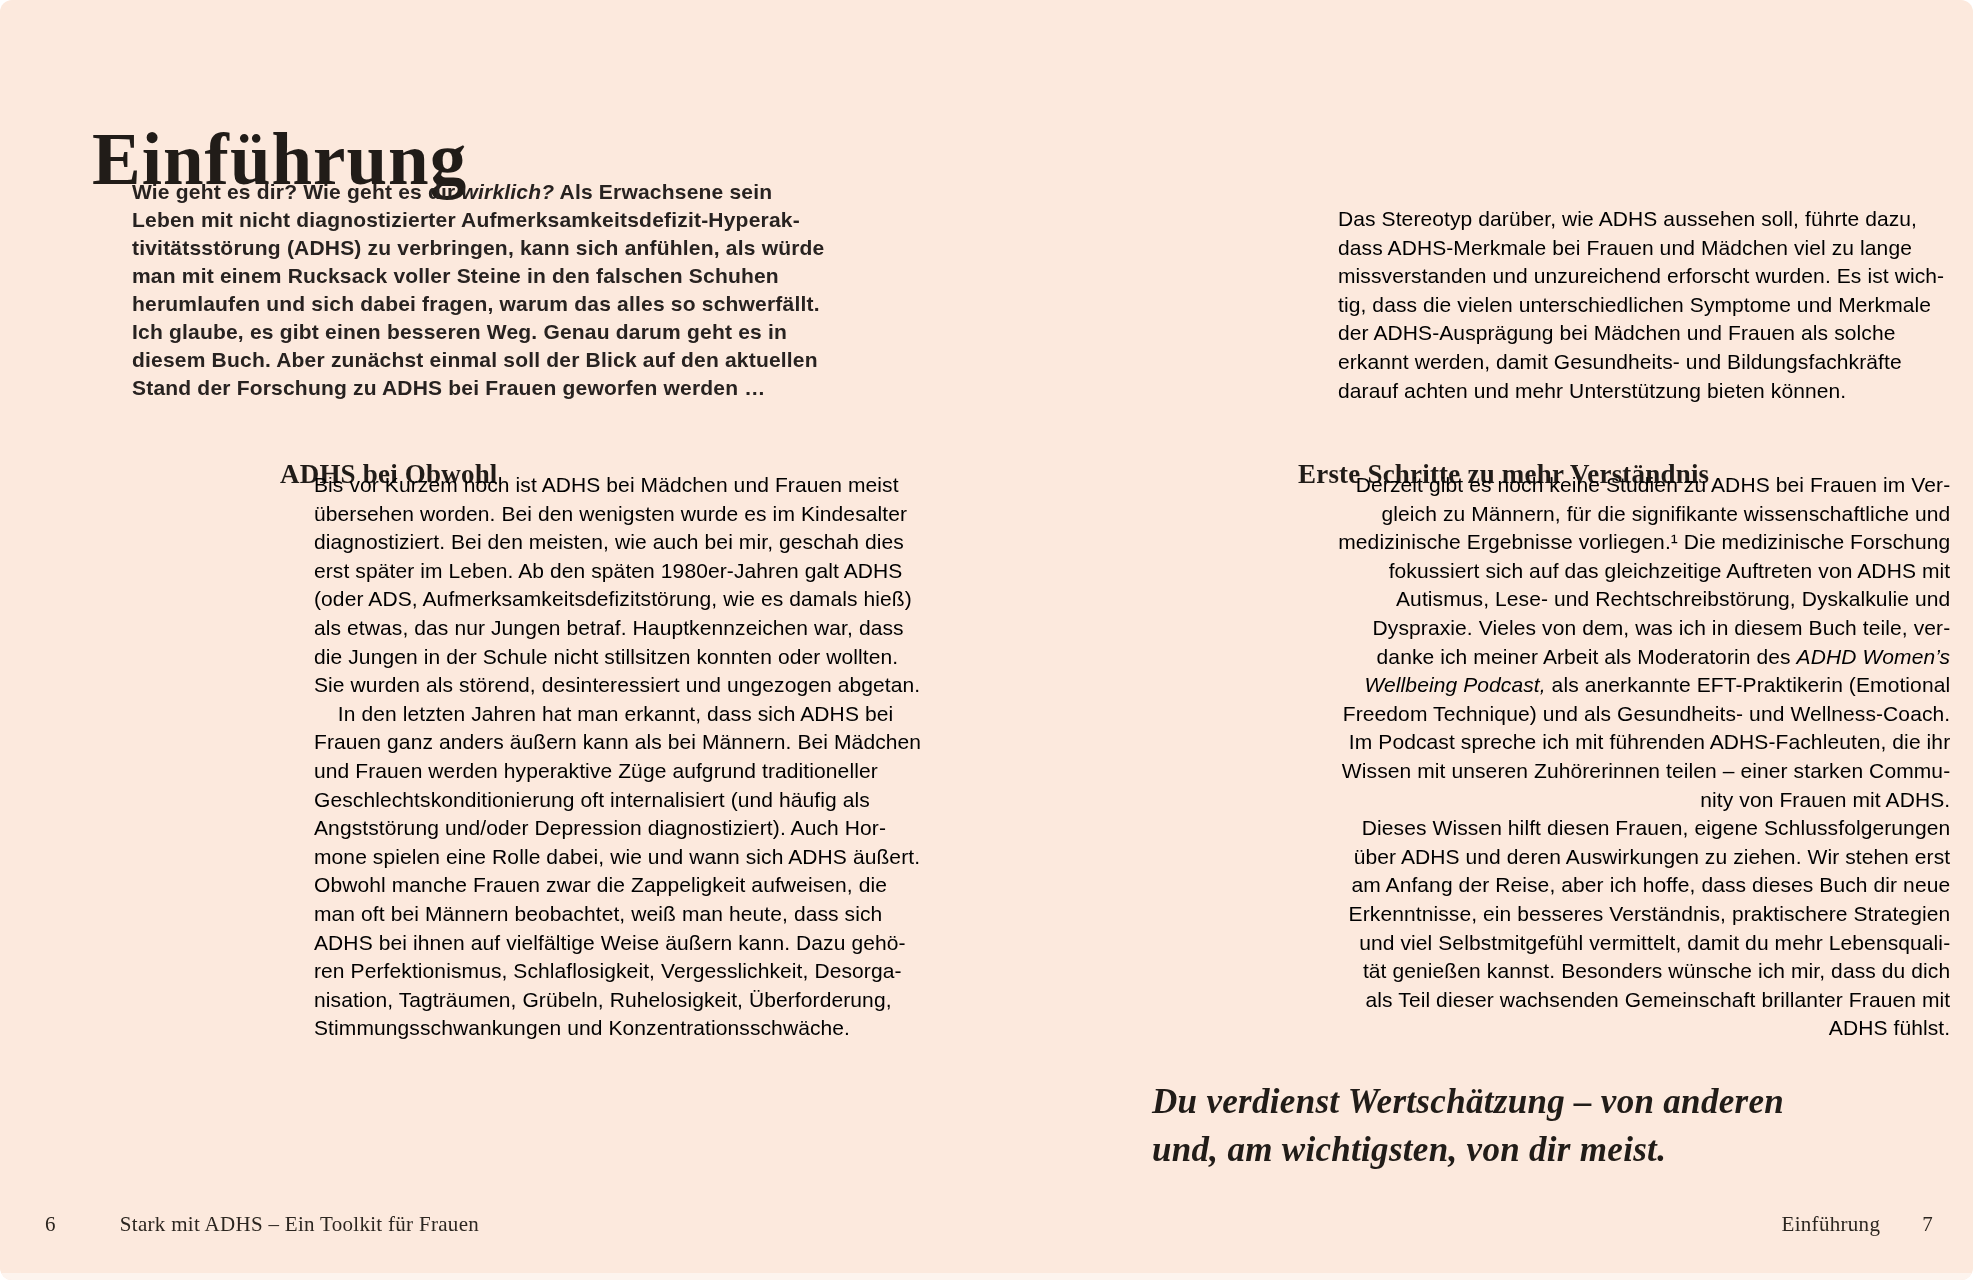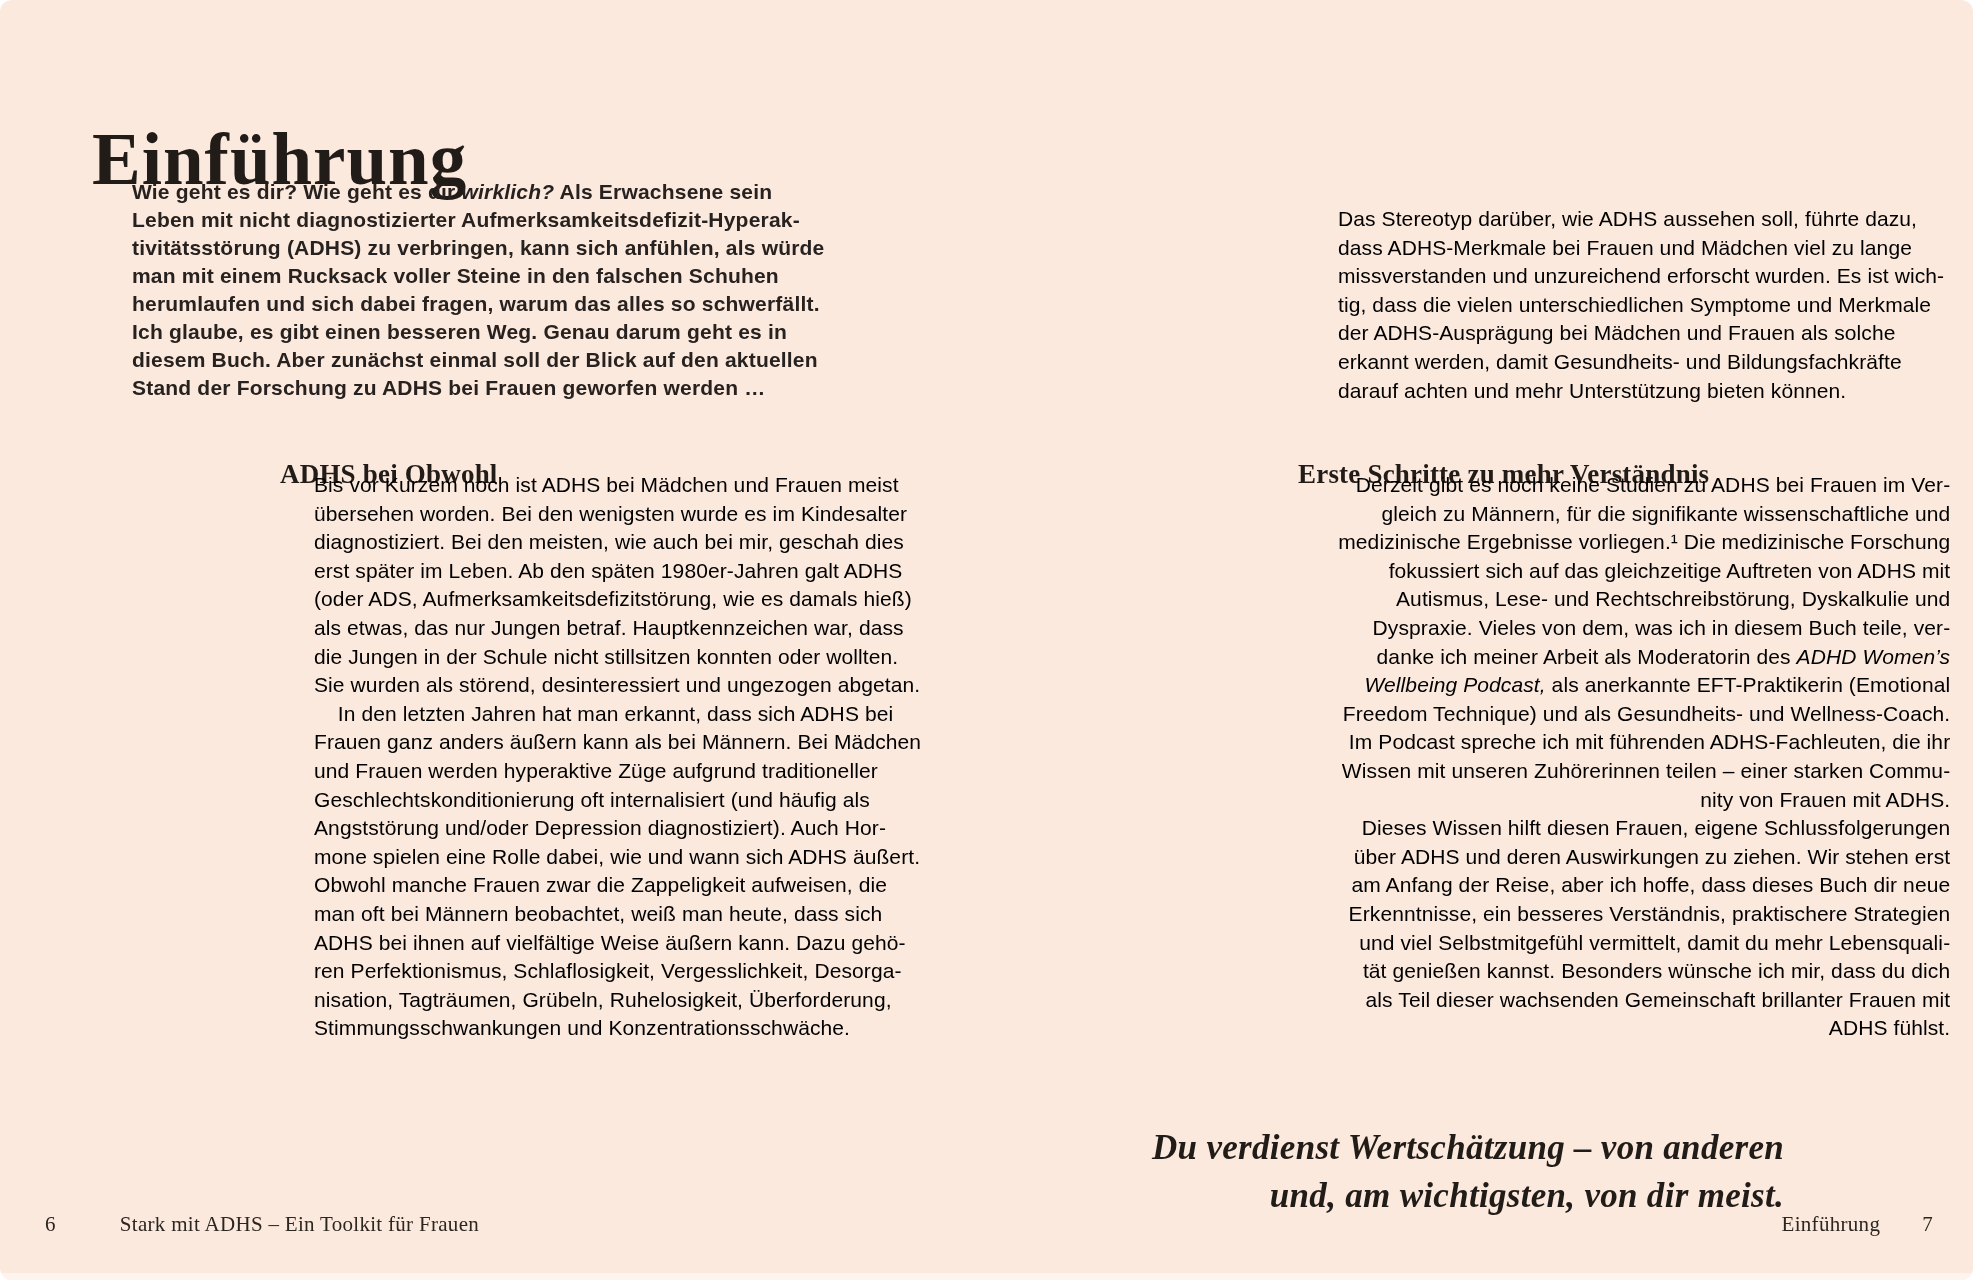--- a/index.html
+++ b/index.html
@@ -41,11 +41,11 @@
   #right-top-paragraph{left:1298px;top:205px;}
   #right-section-body{left:1298px;top:471px;text-align:right;}
   #pull-quote{
-    position:absolute;left:1112px;top:1124px;
+    position:absolute;left:1112px;top:1078px;
     font-family:"Liberation Serif", serif;
     font-style:italic;font-weight:600;
     font-size:35px;line-height:48px;
-    color:#211c18;letter-spacing:0.3px;text-align:right;
+    color:#211c18;letter-spacing:0.3px;
   }
   .footer{
     position:absolute;top:1212px;

